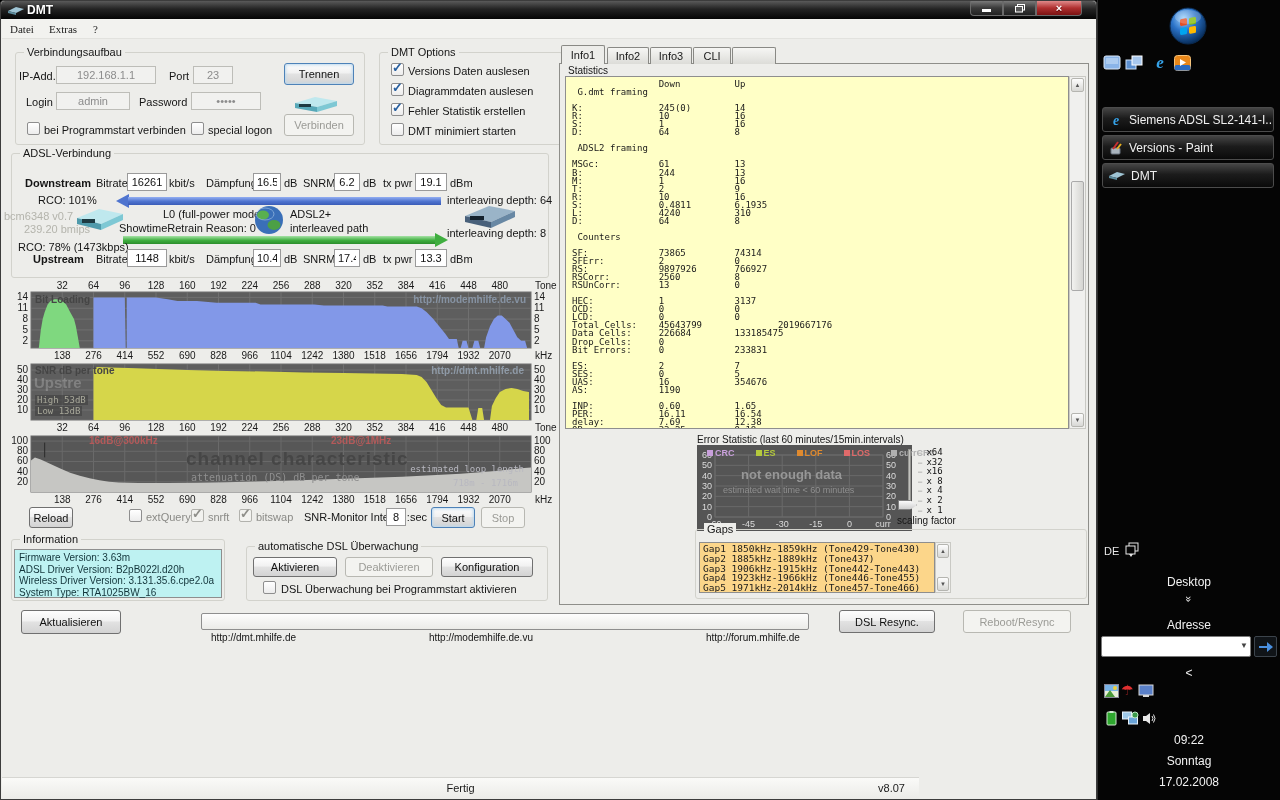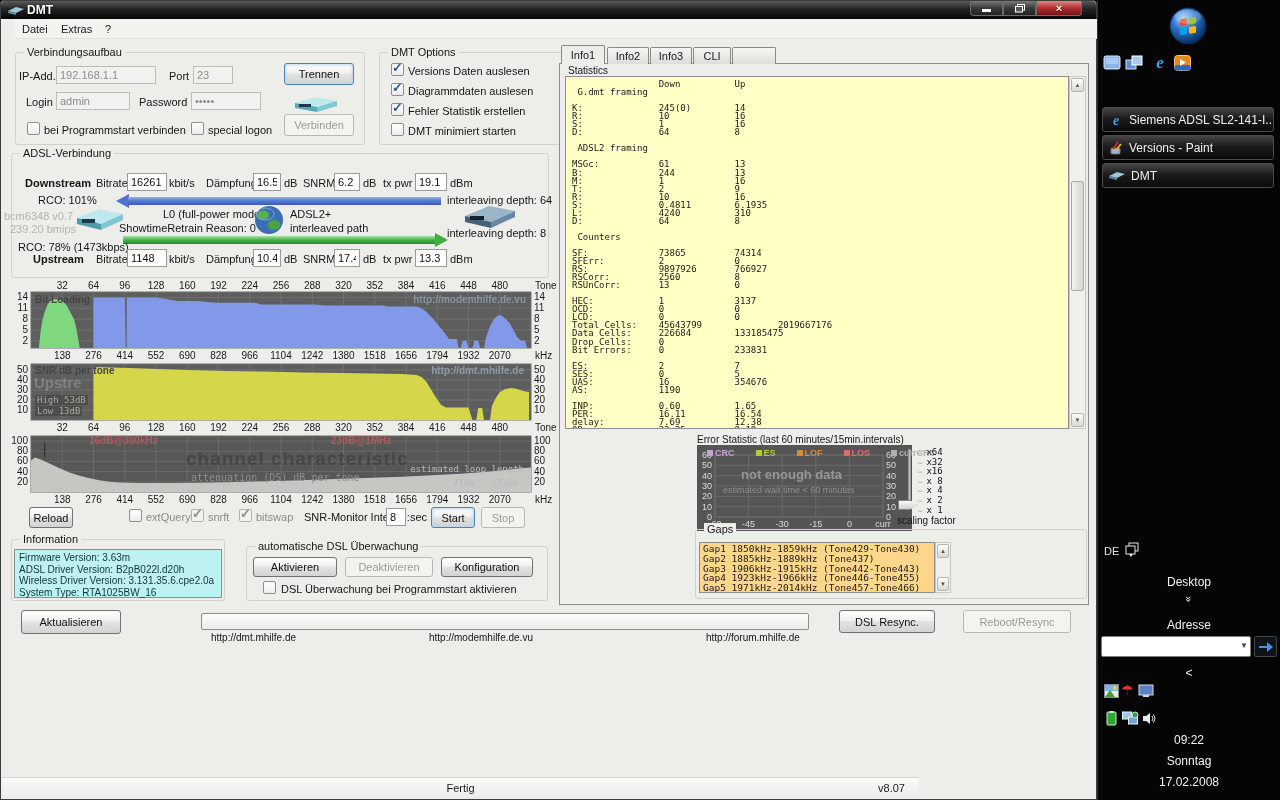--- a/index.html
+++ b/index.html
@@ -39,7 +39,7 @@
           background:linear-gradient(#7a7a7a,#3a3a3a 50%,#222); display:flex; align-items:center; justify-content:center; }
   .wbtn:first-child { border-radius:0 0 0 4px; }
   .wbtn.close { width:46px; background:linear-gradient(#e08a8a,#b03030 50%,#7a1212); border-radius:0 0 4px 0; }
-  .menubar { position:absolute; left:13px; top:18px; width:1094px; height:20px; background:#f2f2ef; border-bottom:1px solid #e2e2de; }
+  .menubar { position:absolute; left:1px; top:18px; width:1094px; height:20px; background:#f2f2ef; border-bottom:1px solid #e2e2de;font-family:Liberation Serif, serif; }
   .menubar .mi { position:absolute; top:4px; font-size:11px; color:#1a1a1a; }
   .statusbar { position:absolute; left:1px; bottom:0; width:917px; height:22px;
                background:linear-gradient(#fafaf8,#ebebe8); border-top:1px solid #d6d6d2; }

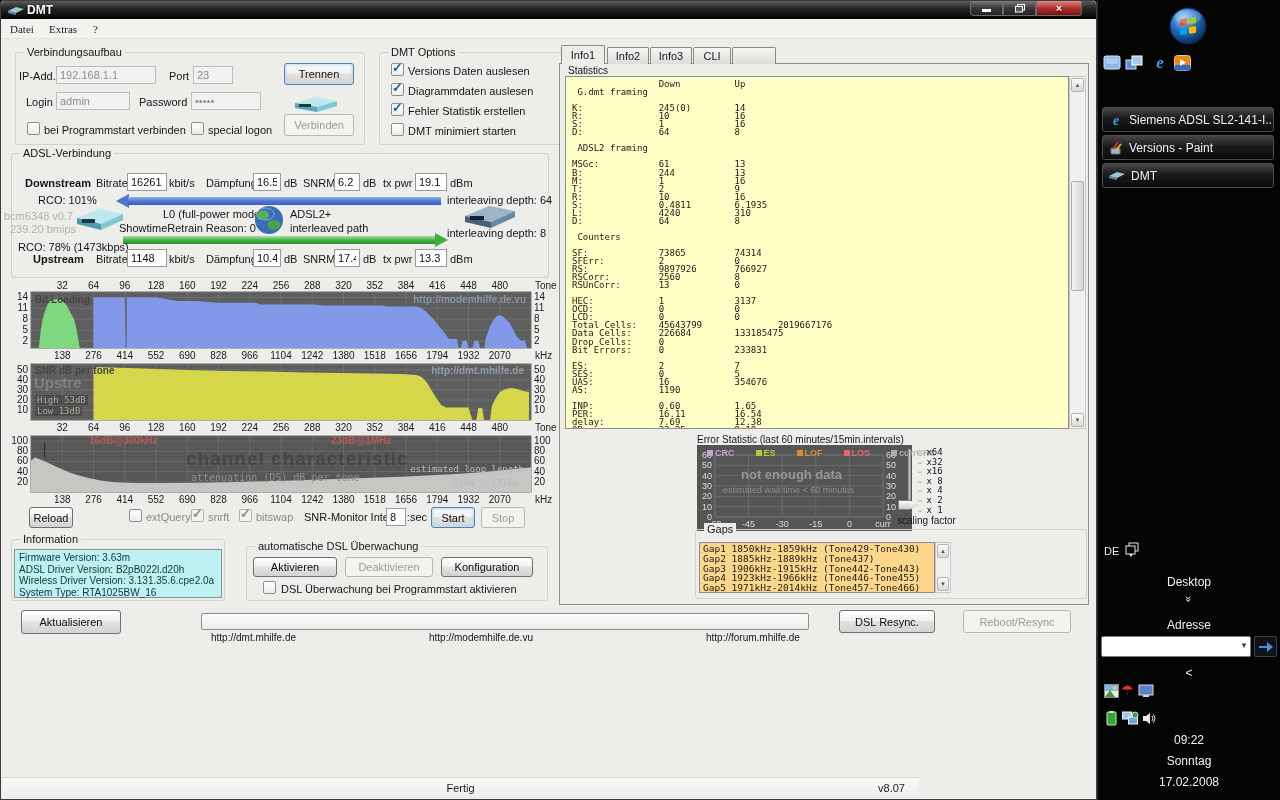--- a/index.html
+++ b/index.html
@@ -11,7 +11,7 @@
   .lbl.b { font-weight:bold;text-align:right; }
   .lbl.gray { color:#b4b4ac; }
   .lbl.sm { font-size:10px; }
-  .tbox { position:absolute; border:1px solid #9a9a9a; background:#fff; font:11px "Liberation Sans",sans-serif; color:#111; padding:8px 3px; height:17px; }
+  .tbox { position:absolute; border:1px solid #9a9a9a; background:#fff; font:11px "Liberation Sans",sans-serif; color:#111; padding:8px 3px; height:17px;text-align:center; }
   .tbox.dis { color:#8c8c8c; background:#f1f1ef; border-color:#bdbdb8; }
   .btn { position:absolute; border:1px solid #707070; border-radius:3px;
          background:linear-gradient(#fdfdfd,#f1f1f1 45%,#e2e2e2 50%,#d3d3d3);

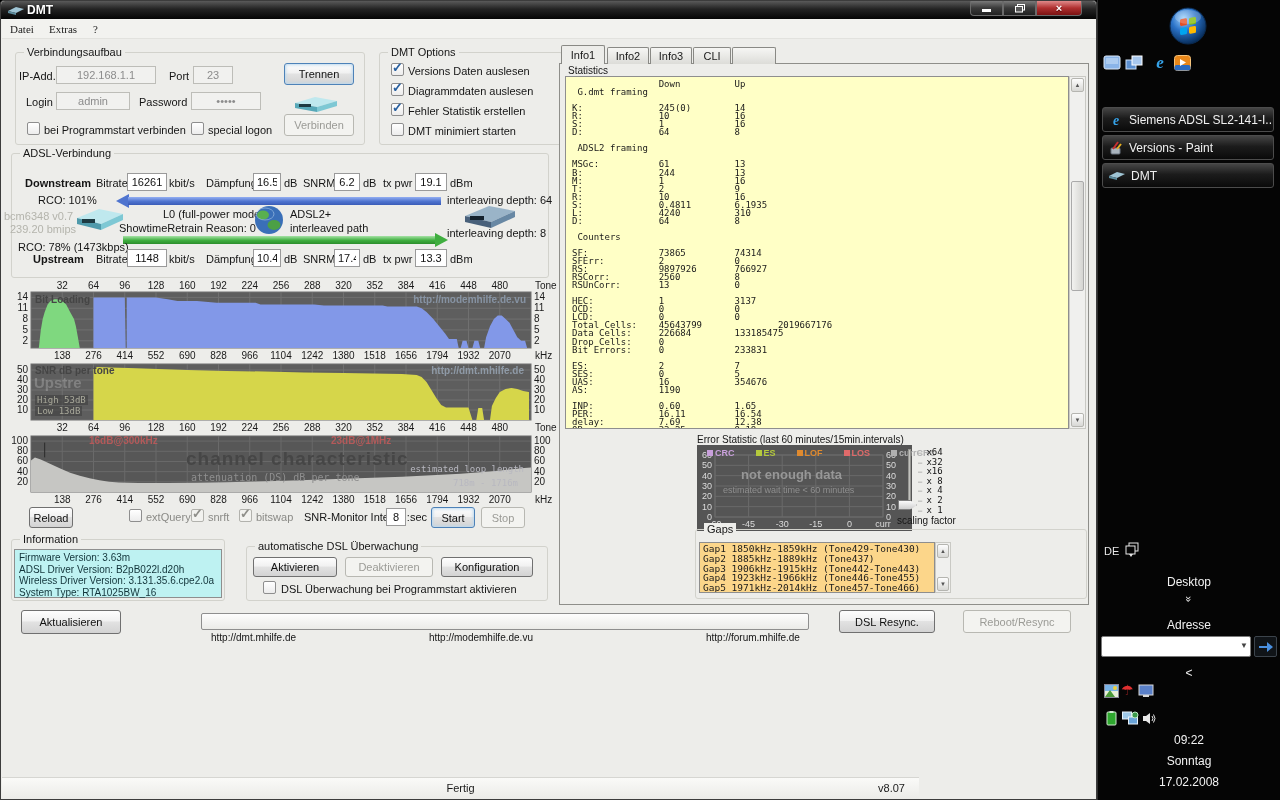--- a/index.html
+++ b/index.html
@@ -178,7 +178,7 @@
   <span class="lbl" style="left:446px;top:193px">interleaving depth: 64</span>
 
   <span class="lbl gray" style="left:3px;top:209px">bcm6348 v0.7</span>
-  <span class="lbl gray" style="left:9px;top:222px">239.20 bmips</span>
+  <span class="lbl gray" style="left:23px;top:222px">239.20 bmips</span>
   <svg class="abs" style="left:72px;top:203px" width="52" height="28">
     <polygon points="4,14 26,5 50,10 28,20" fill="#bfe8ee"></polygon>
     <polygon points="4,14 28,20 28,26 4,20" fill="#4f9aab"></polygon>

